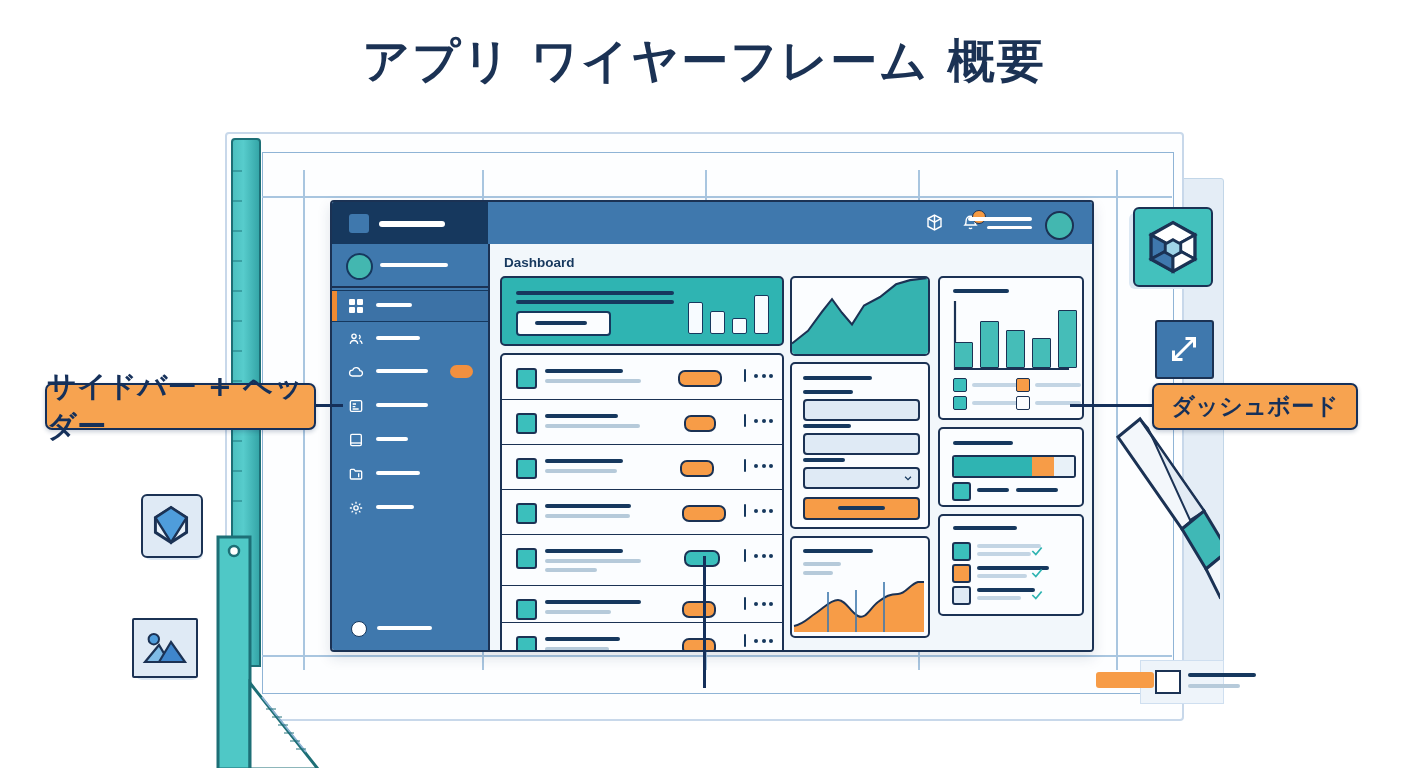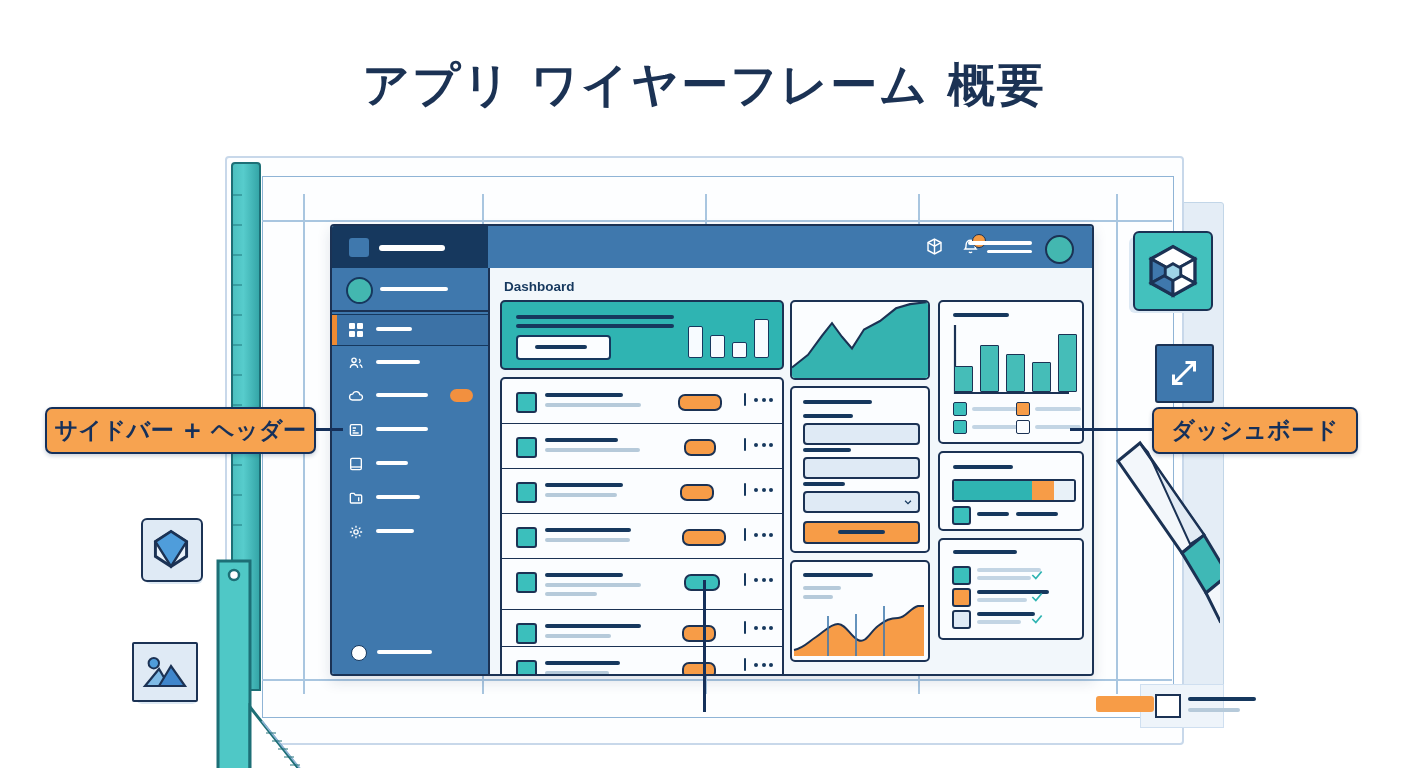--- a/index.html
+++ b/index.html
@@ -9,7 +9,7 @@
     font-family:"Liberation Sans","DejaVu Sans",sans-serif;
     position:relative;
   }
-  .stage{position:absolute;inset:0;margin-top:24px;}
+  .stage{position:absolute;inset:0;}
 
   
   #page-title{

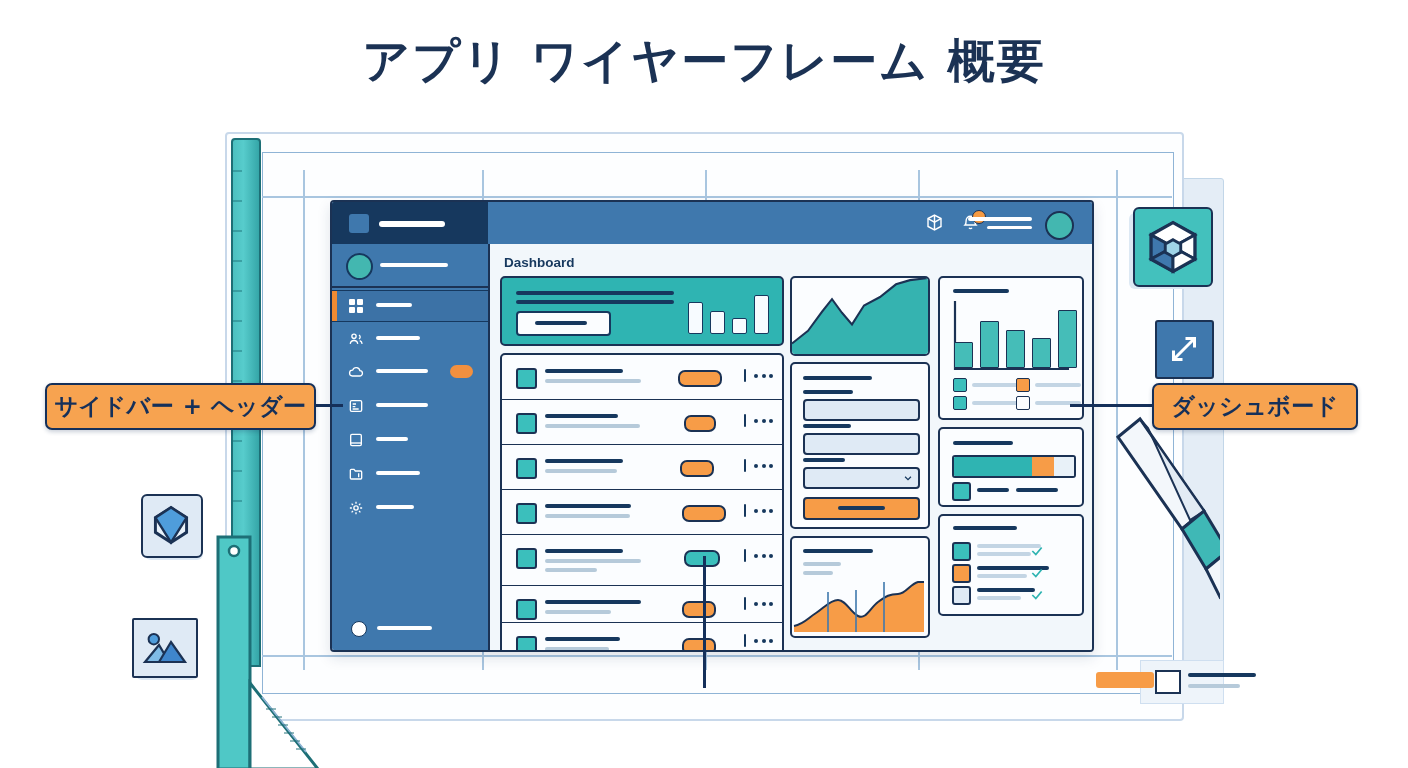--- a/index.html
+++ b/index.html
@@ -579,7 +579,7 @@
   <div class="leader" style="left:1070px;top:404px;width:98px;height:2.5px;"></div>
   <div class="leader" style="left:703px;top:556px;width:2.5px;height:132px;"></div>
 
-  <div class="callout" style="left:45px;top:383px;width:267px;height:43px;font-size:23px;">サイドバー + ヘッダー</div>
+  <div class="callout" style="left:45px;top:383px;width:267px;height:43px;font-size:29px;">サイドバー + ヘッダー</div>
   <div class="callout" style="left:1152px;top:383px;width:202px;height:43px;font-size:23px;">ダッシュボード</div>
 
 </div>

